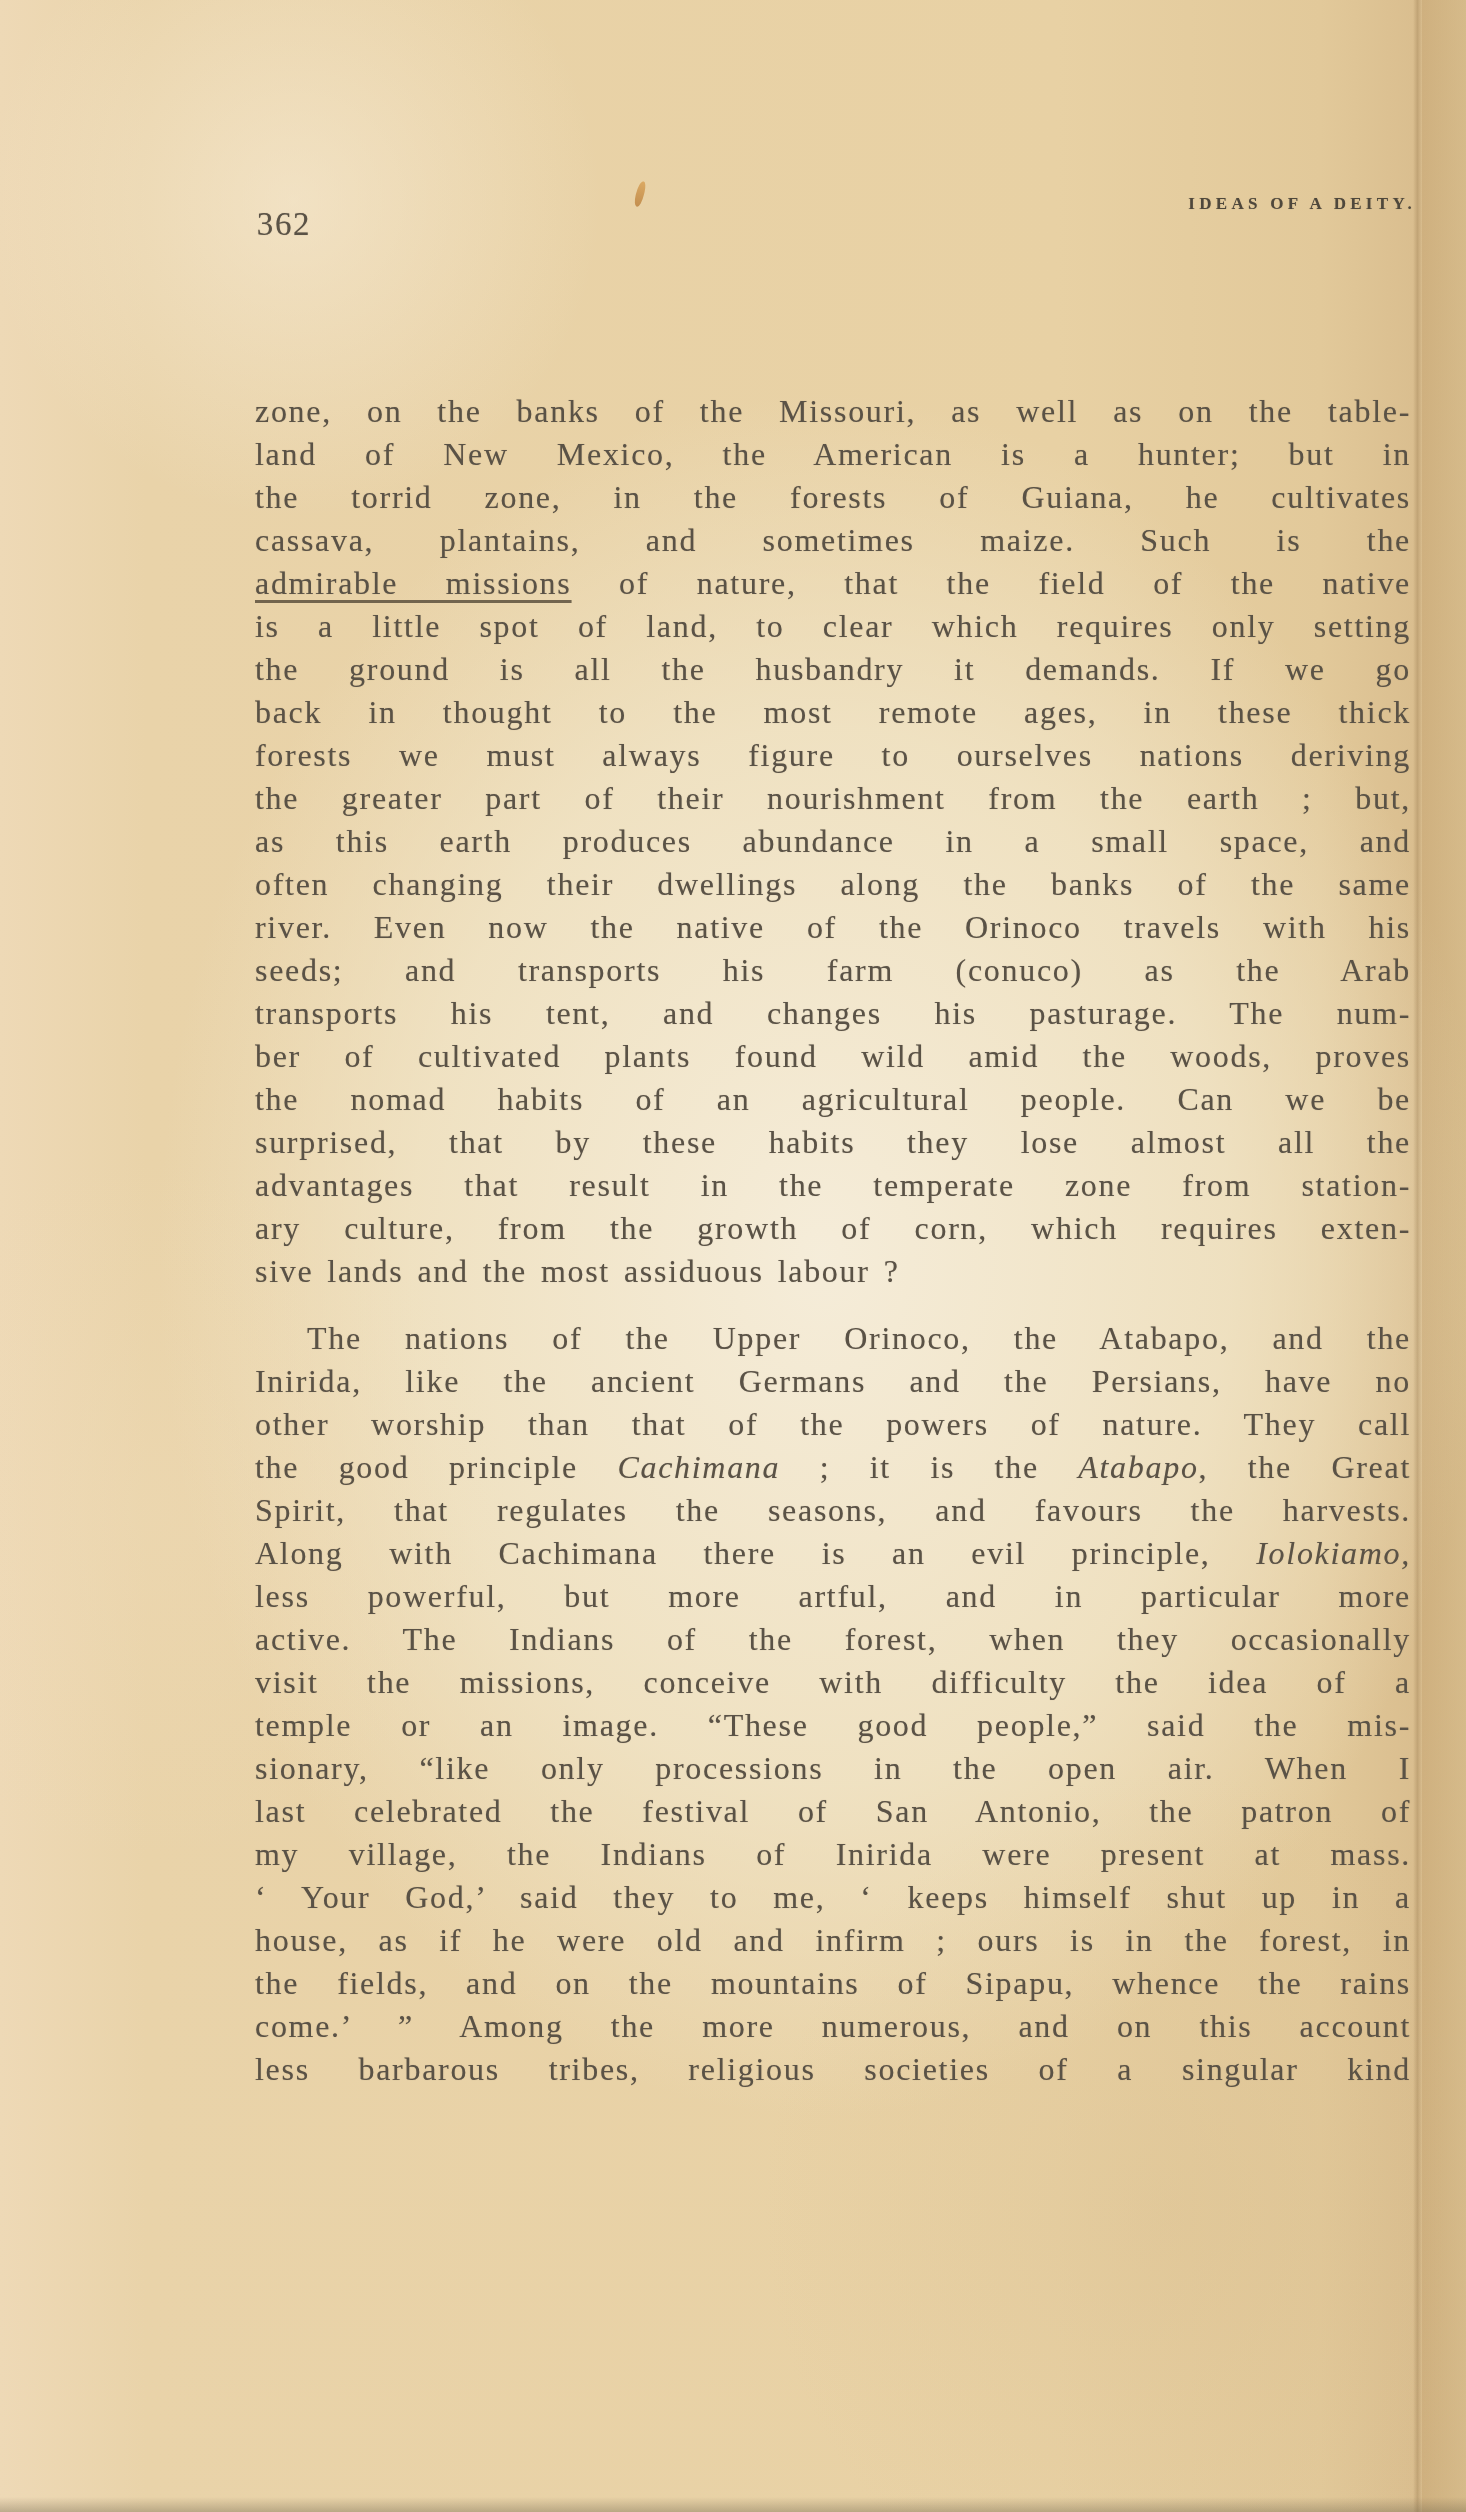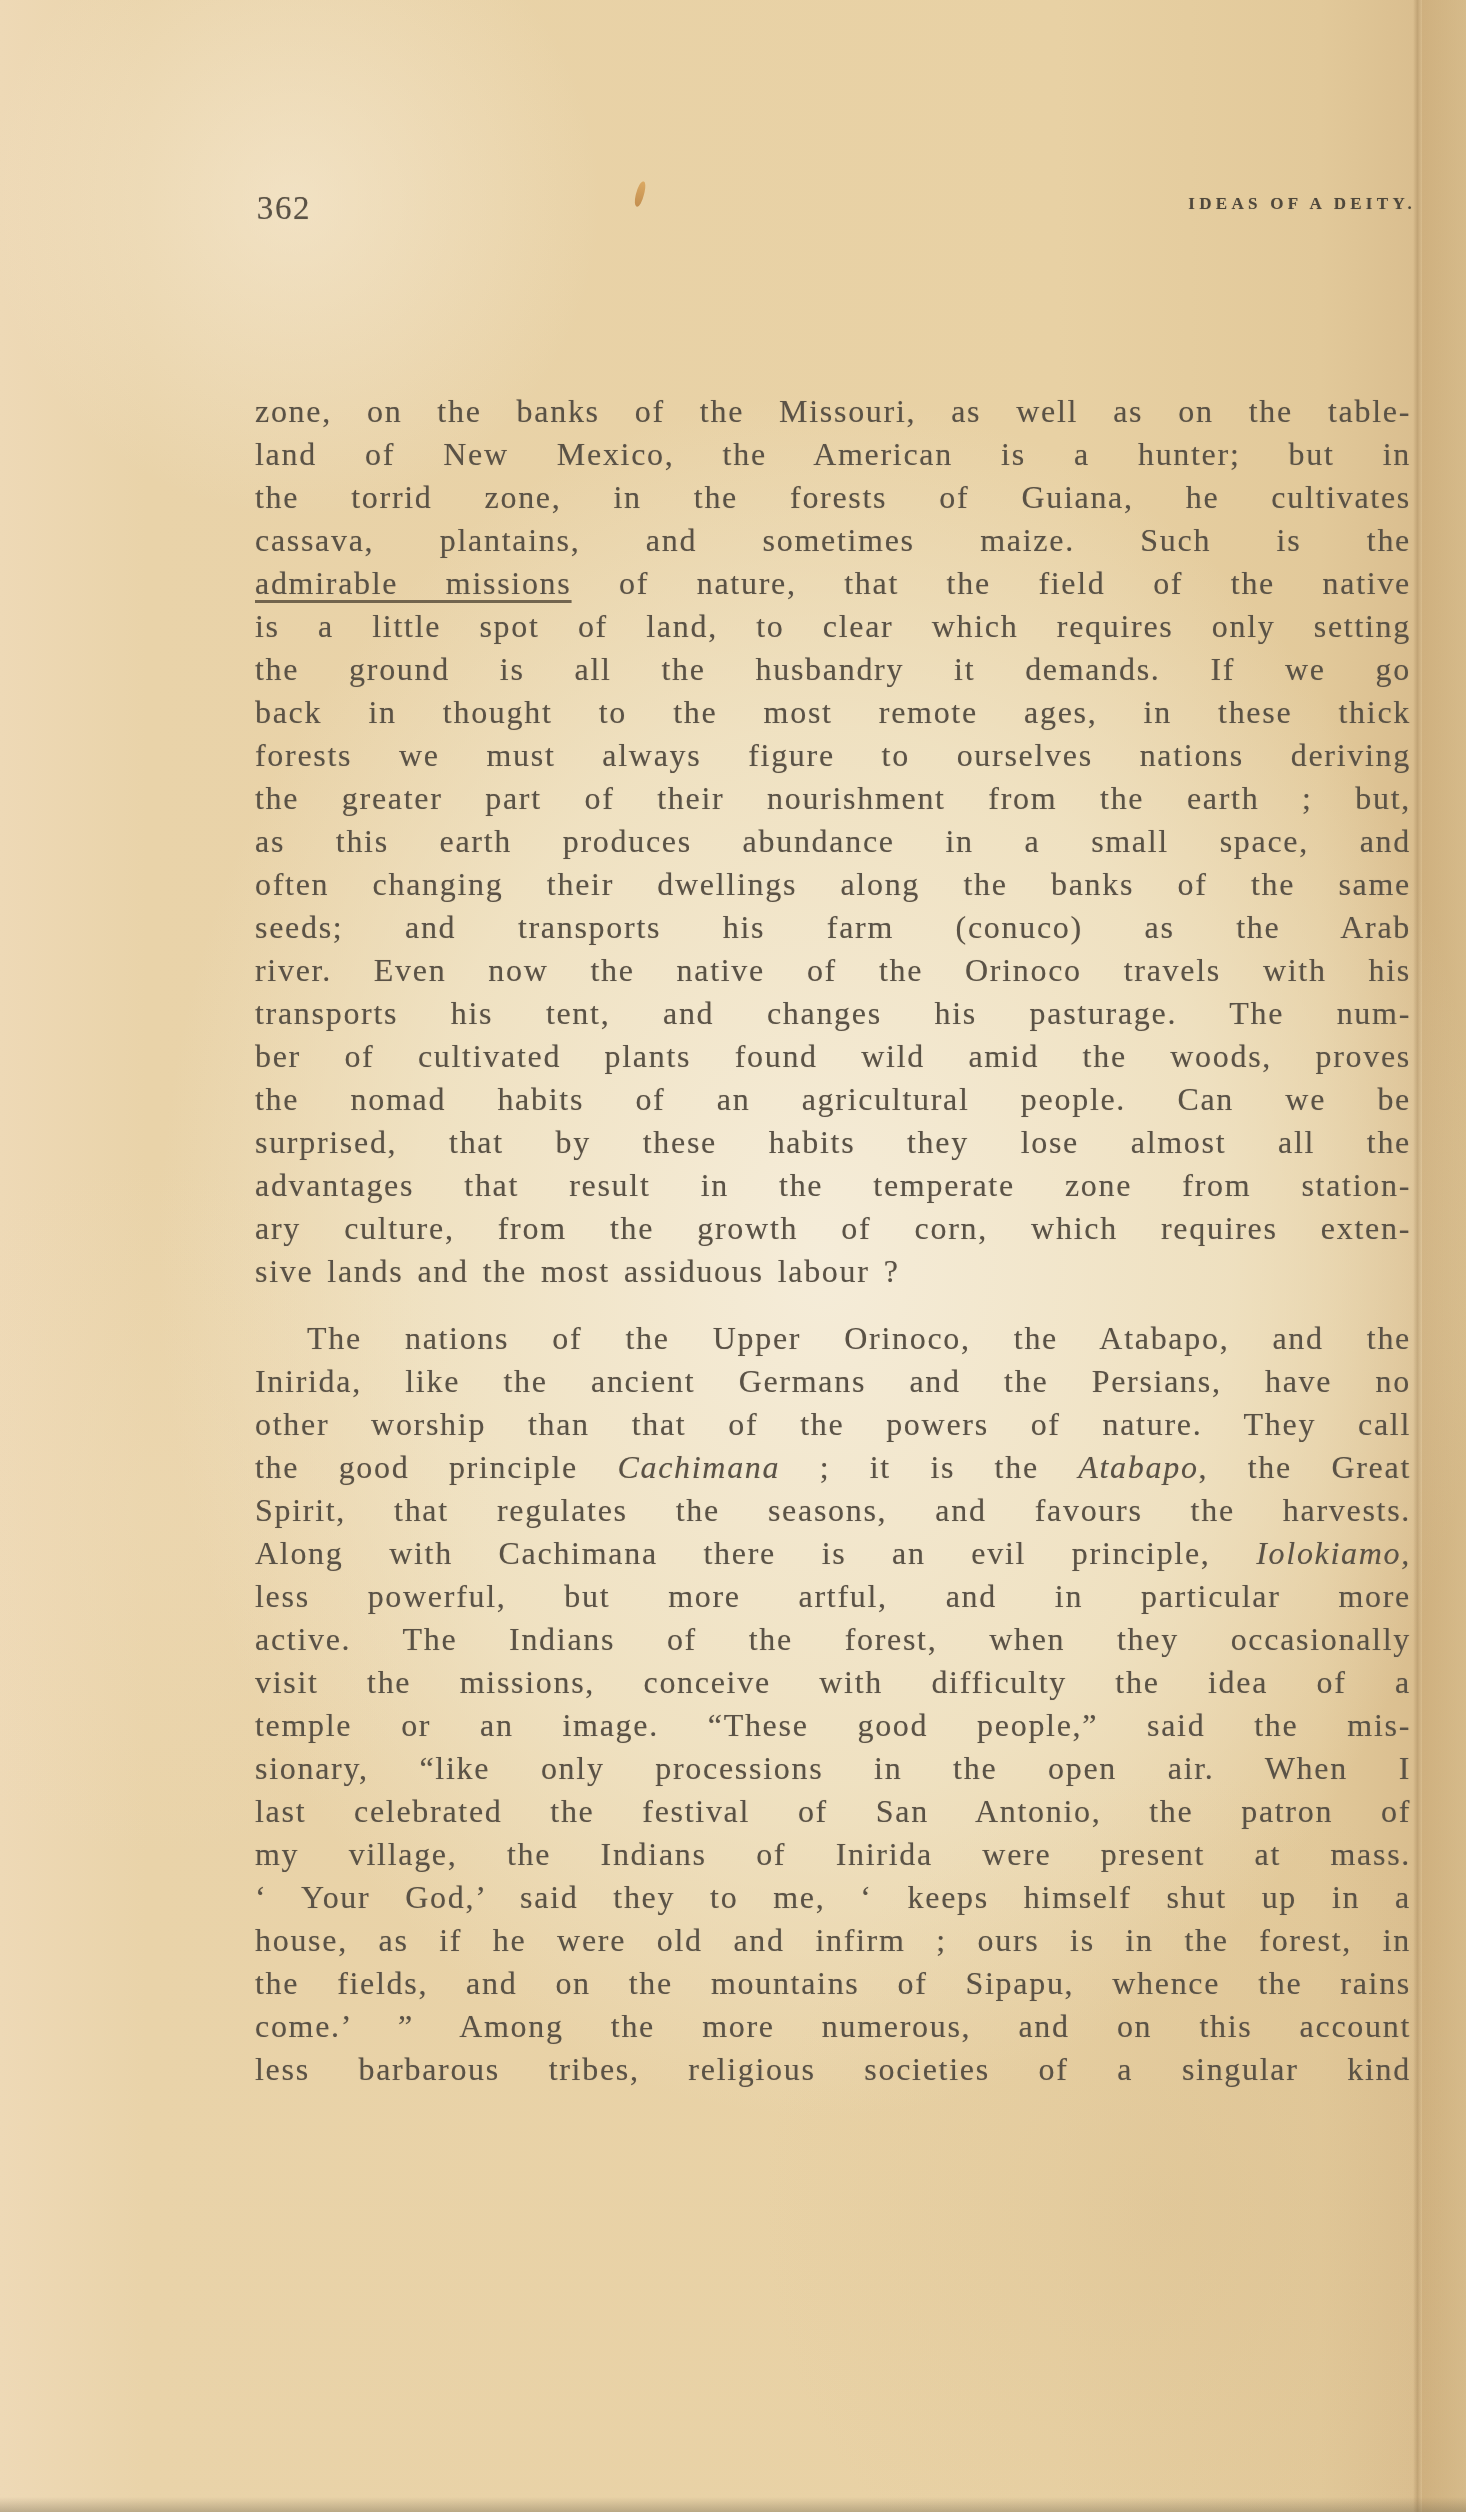--- a/index.html
+++ b/index.html
@@ -58,7 +58,7 @@
     color: var(--ink);
   }
   .pagenum {
-    position: absolute; left: 1.7px; top: 0;
+    position: absolute; left: 1.7px; top: 16px;
     font-size: 33px; letter-spacing: 1.7px;
     color: var(--ink);
     text-shadow: 0 0 0.9px rgba(80,70,55,0.4);

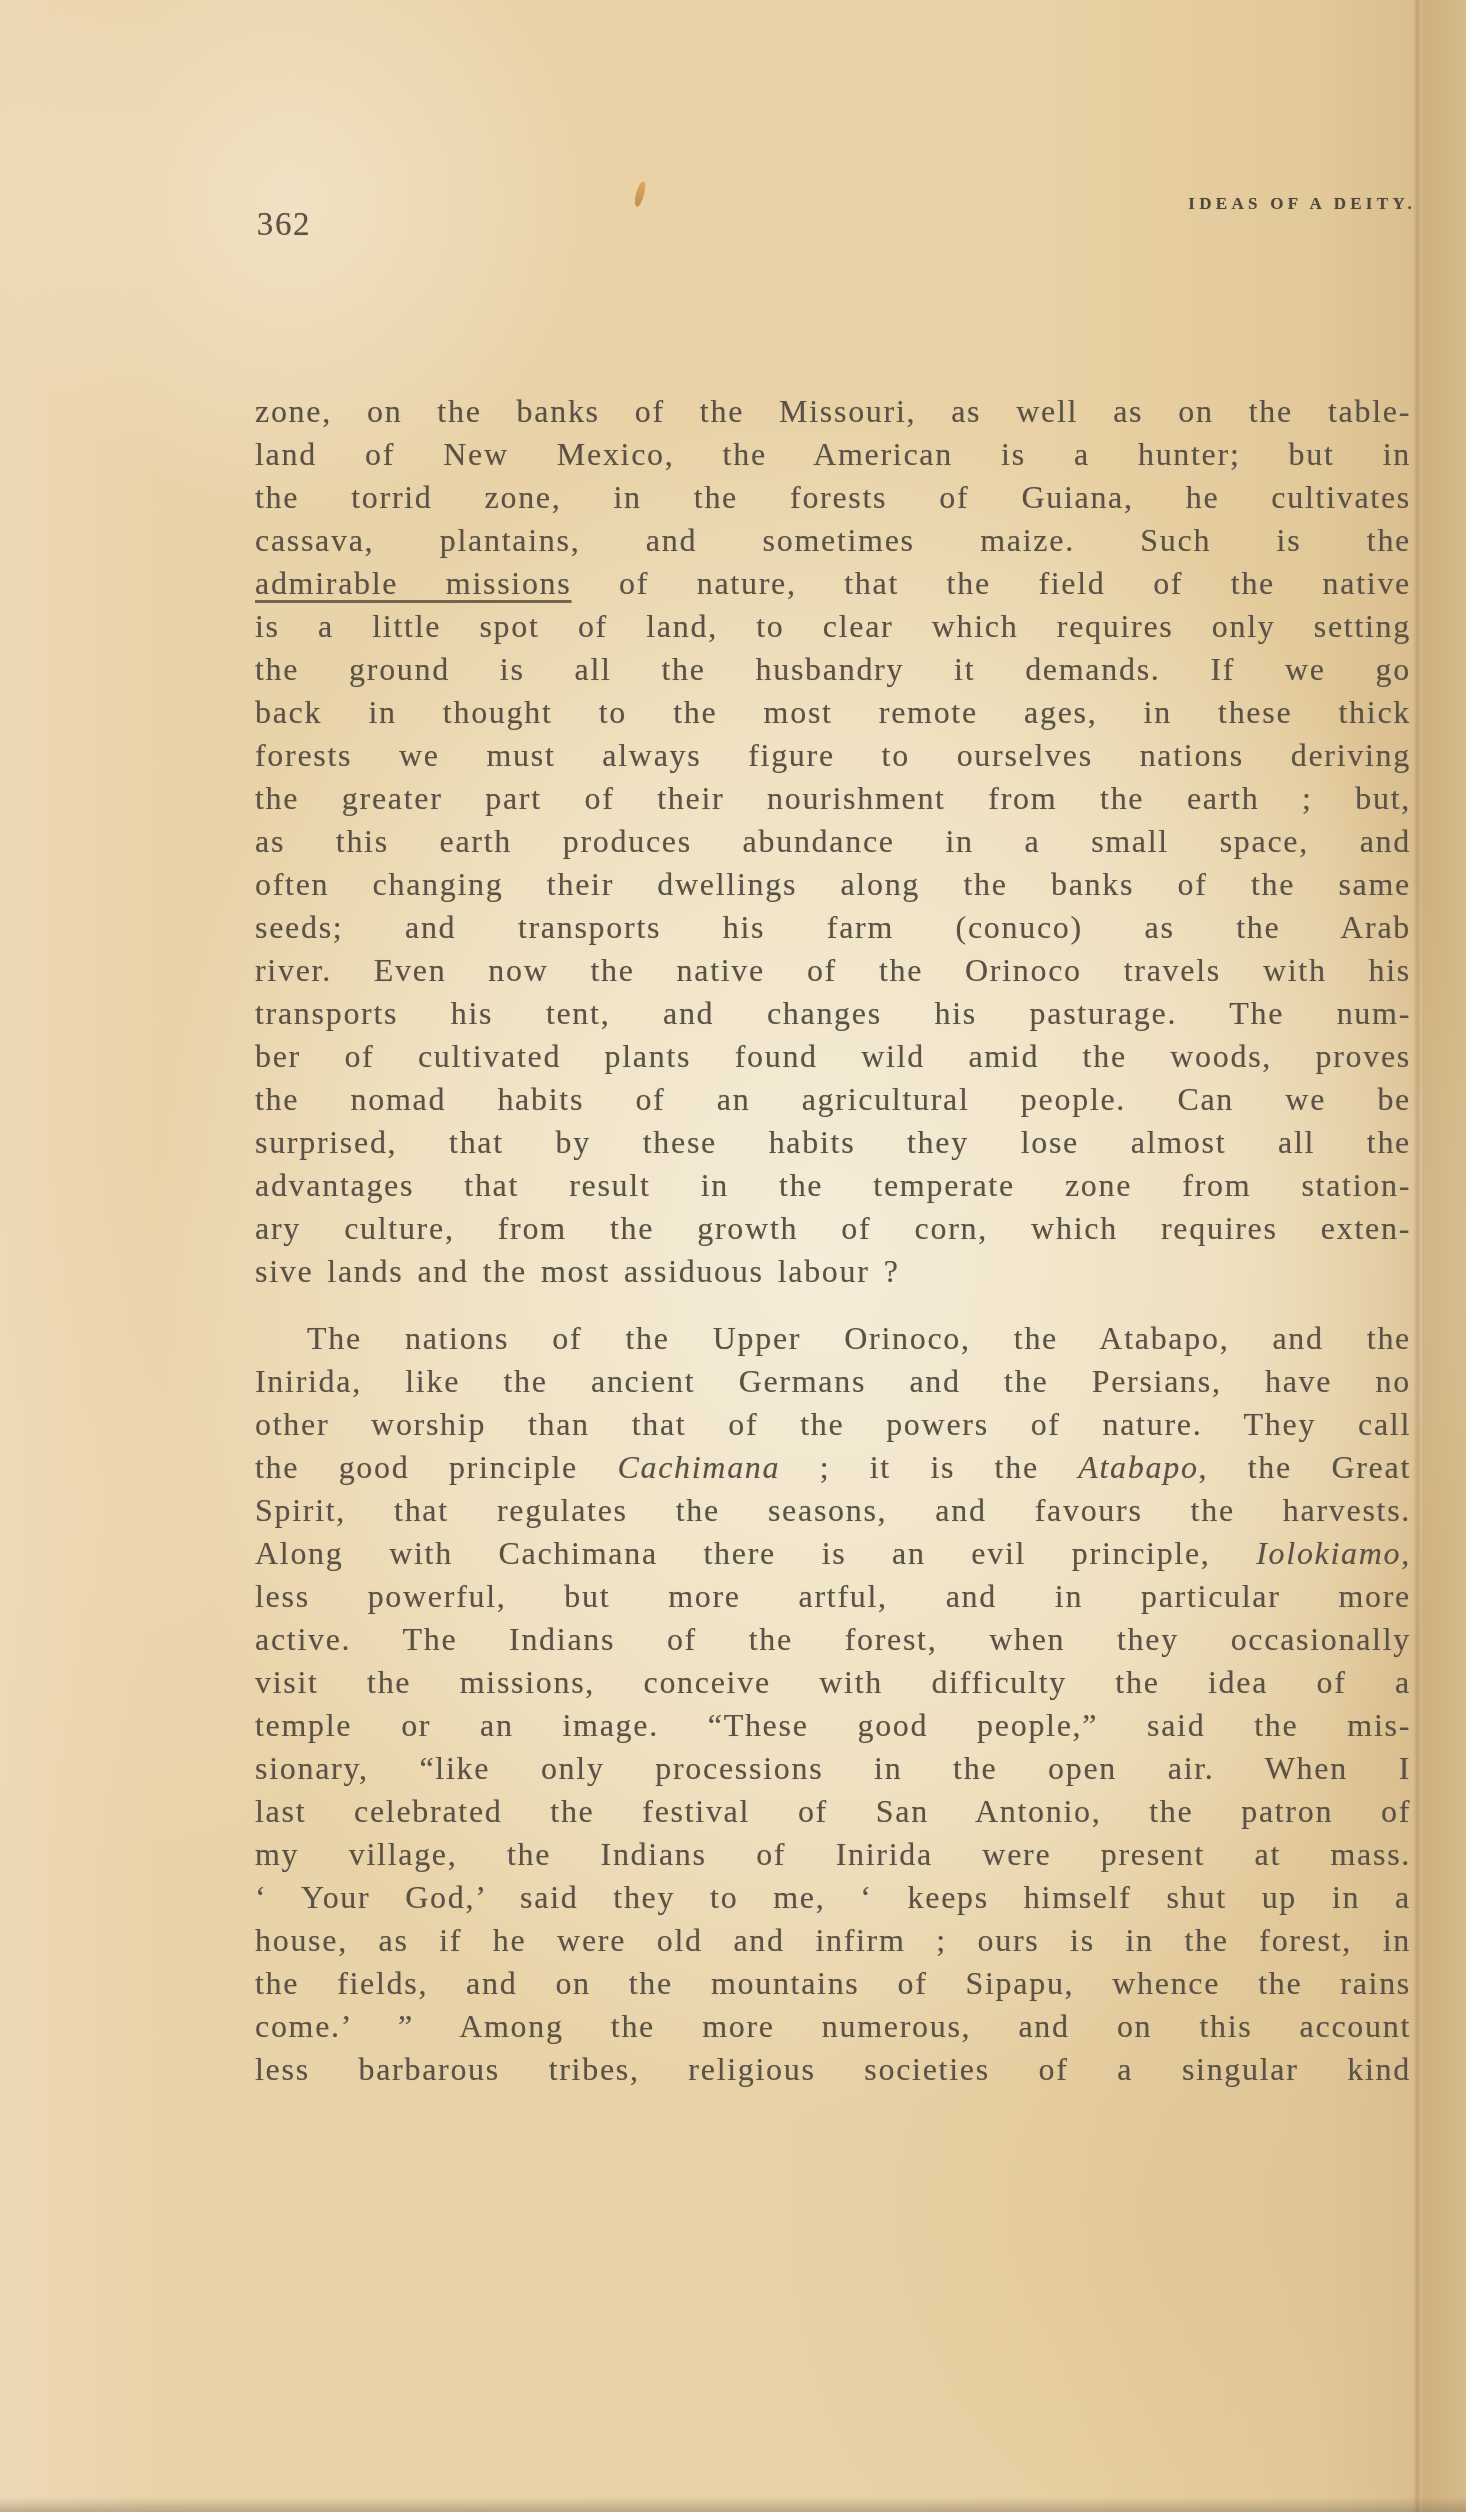--- a/index.html
+++ b/index.html
@@ -126,8 +126,8 @@
         <div class="line"><span>the greater part of their nourishment from the earth ; but,</span></div>
         <div class="line"><span>as this earth produces abundance in a small space, and</span></div>
         <div class="line"><span>often changing their dwellings along the banks of the same</span></div>
+        <div class="line"><span>river.  Even now the native of the Orinoco travels with his</span></div>
         <div class="line"><span>seeds; and transports his farm (conuco) as the Arab</span></div>
-        <div class="line"><span>river.  Even now the native of the Orinoco travels with his</span></div>
         <div class="line"><span>transports his tent, and changes his pasturage.  The num-</span></div>
         <div class="line"><span>ber of cultivated plants found wild amid the woods, proves</span></div>
         <div class="line"><span>the nomad habits of an agricultural people.  Can we be</span></div>

